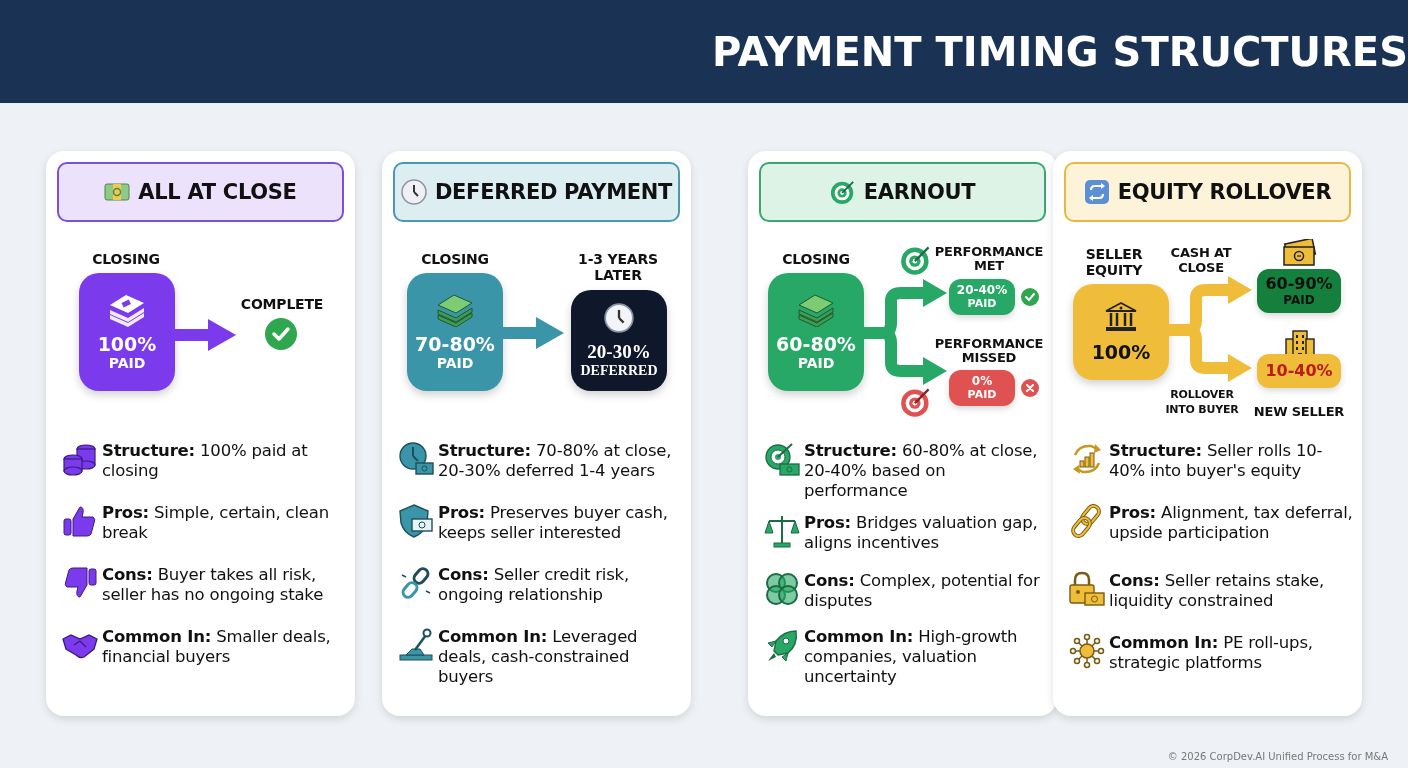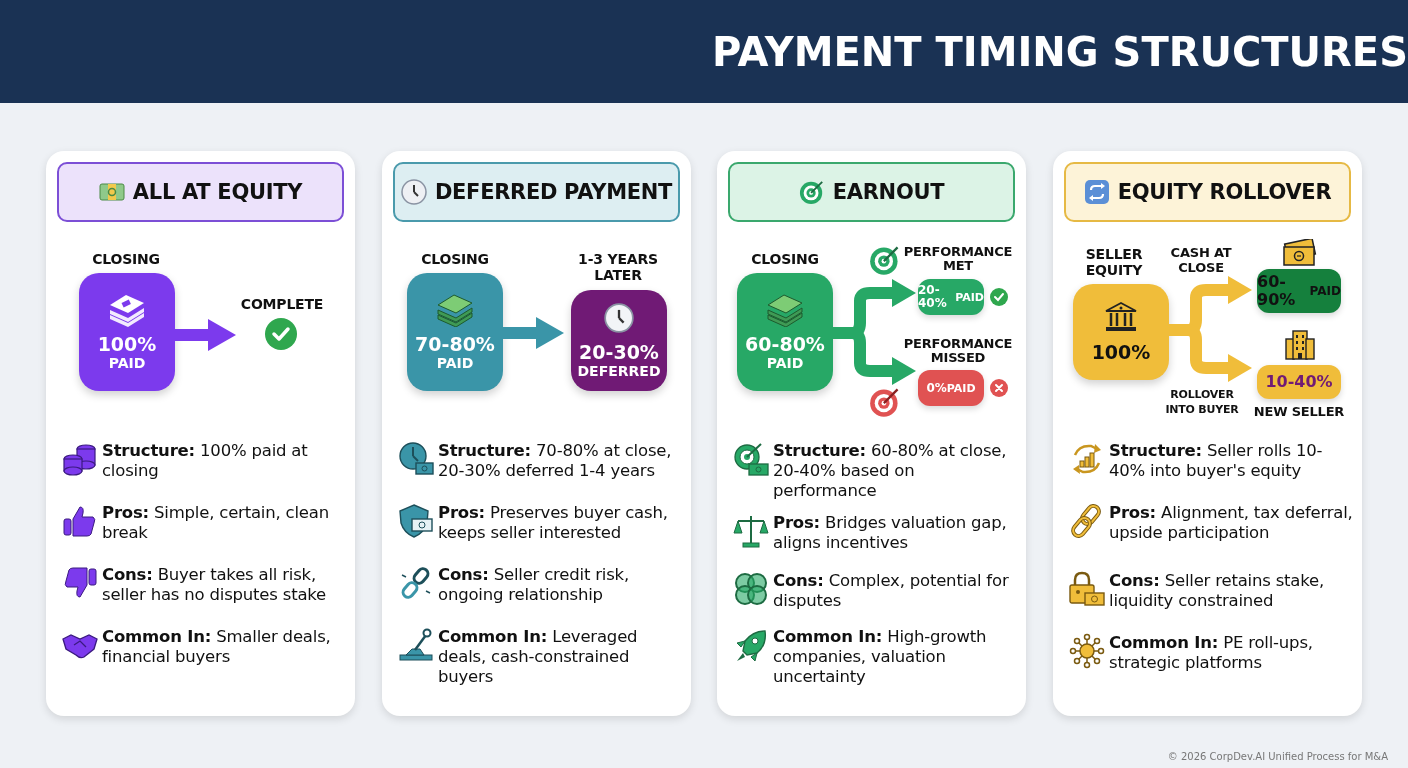--- a/index.html
+++ b/index.html
@@ -40,7 +40,7 @@
           <circle cx="13" cy="9" r="3.5" fill="none" stroke="#4a8a45" stroke-width="1.5"></circle>
         </svg>
     </span>
-    <span class="ttl">ALL AT EQUITY</span>
+    <span class="ttl">ALL AT CLOSE</span>
   </div>
   <div class="lbl" style="left:32px;top:100px;width:96px;">CLOSING</div>
   <div class="box" style="left:33px;top:122px;width:96px;height:118px;background:#7c3aed;">

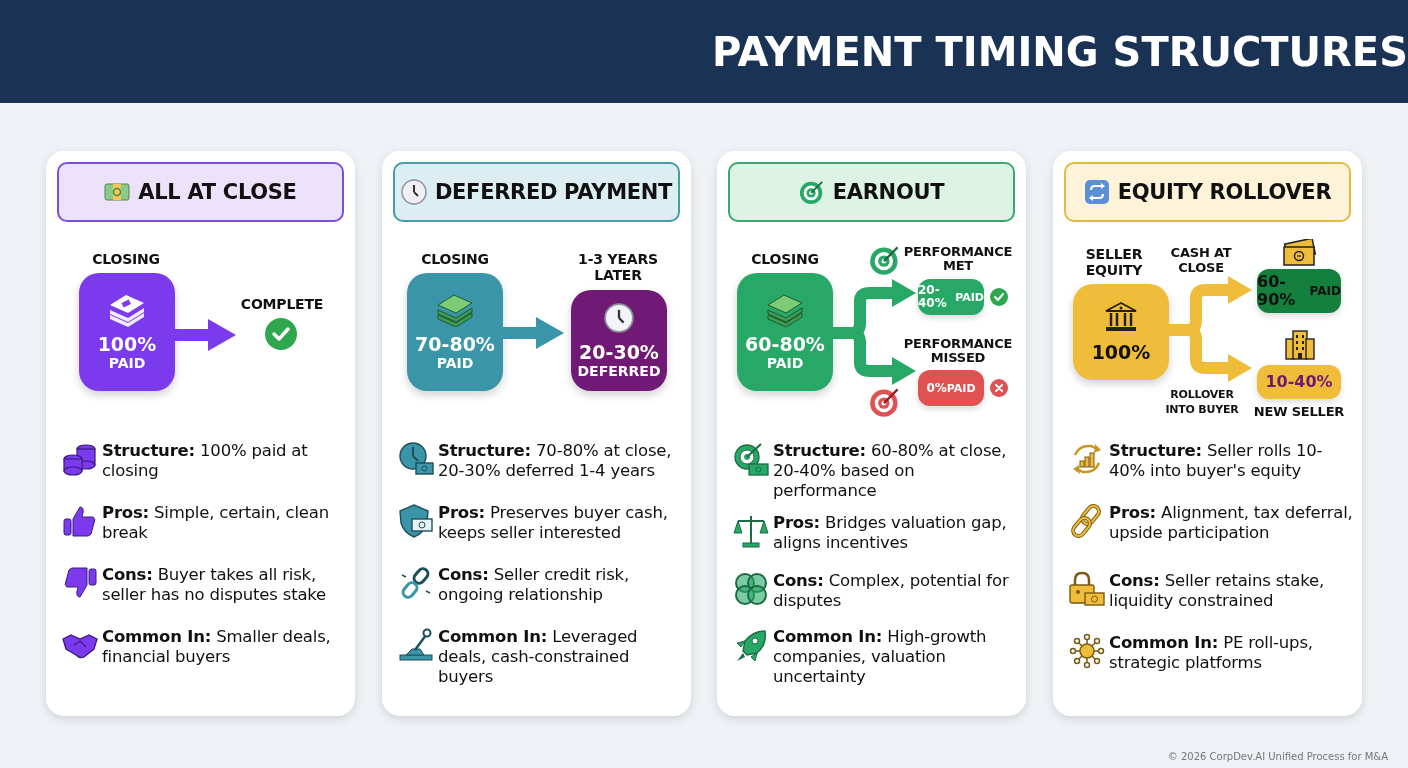--- a/index.html
+++ b/index.html
@@ -203,7 +203,7 @@
   </div>
 </div>
 
-<div class="card" style="left:717px;">
+<div class="card" style="left:748px;">
   <div class="card-title" style="background:#dcf3e6;border-color:#3aa86d;">
     <span class="title-icon">
       <svg width="28" height="28" viewBox="0 0 28 28">

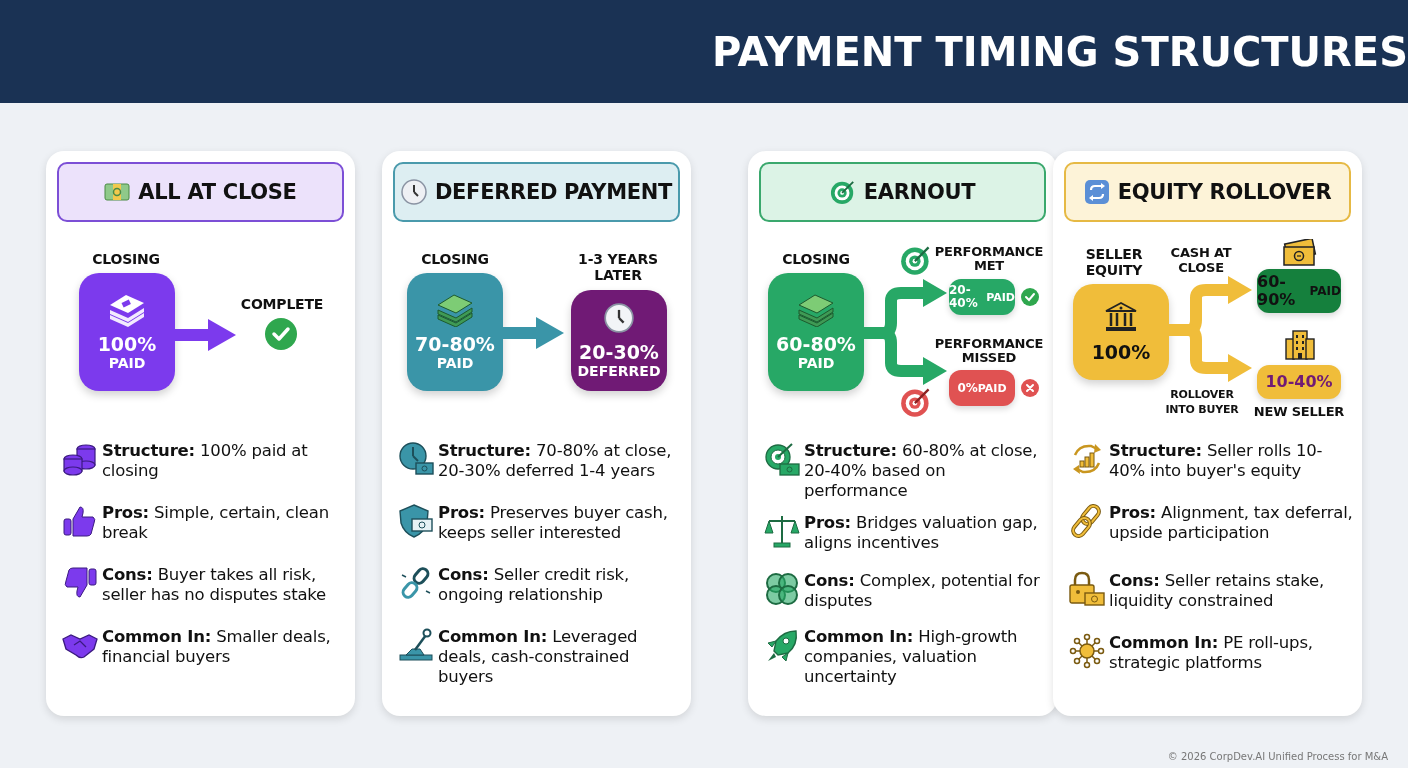--- a/index.html
+++ b/index.html
@@ -15,7 +15,7 @@
   .box { position: absolute; border-radius: 20px; display: flex; flex-direction: column; align-items: center; justify-content: center; color: #fff; box-shadow: 0 4px 8px rgba(0,0,0,0.18); }
   .box .big { font-size: 19px; font-weight: 800; line-height: 22px; }
   .box .small { font-size: 14px; font-weight: 800; line-height: 16px; }
-  .pill { position: absolute; border-radius: 12px; display: flex; flex-direction: row; align-items: center; justify-content: center; box-shadow: 0 3px 6px rgba(0,0,0,0.15); }
+  .pill { position: absolute; border-radius: 12px; display: flex; flex-direction: column; align-items: center; justify-content: center; box-shadow: 0 3px 6px rgba(0,0,0,0.15); }
   .items { position: absolute; left: 16px; top: 290px; width: 285px; }
   .item { position: absolute; left: 0; display: flex; gap: 4px; }
   .item .ic { width: 36px; height: 36px; flex: 0 0 36px; }

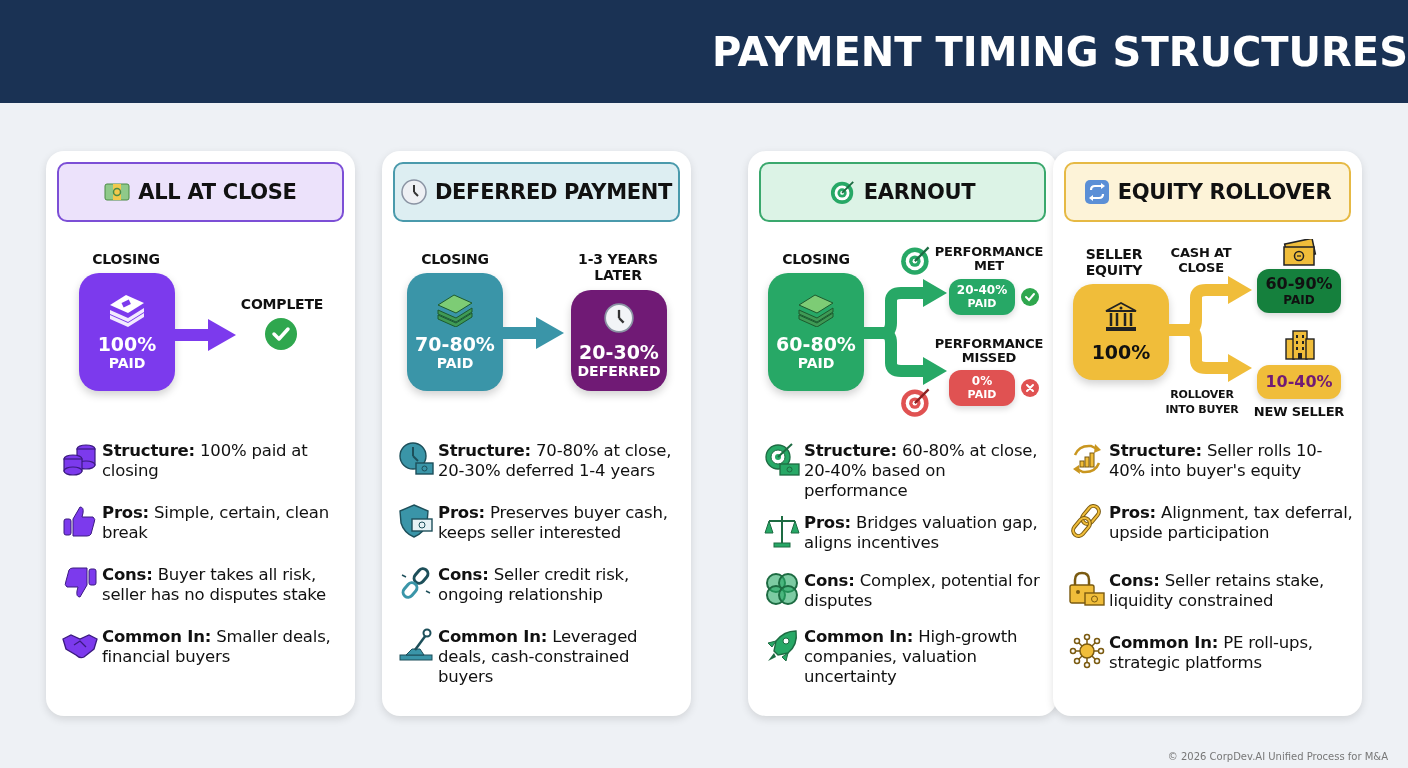--- a/index.html
+++ b/index.html
@@ -144,7 +144,7 @@
       <polygon points="34,0 62,16 34,32" fill="#3a95a8"></polygon>
     </svg>
   <div class="lbl" style="left:180px;top:100px;width:112px;">1-3 YEARS LATER</div>
-  <div class="box" style="left:189px;top:139px;width:96px;height:101px;background:#701a75;">
+  <div class="box" style="left:189px;top:139px;width:96px;height:101px;background:#0f172a;font-family:Liberation Serif, serif;">
     <span style="margin-bottom:8px;">
       <svg width="30" height="30" viewBox="0 0 26 26">
           <circle cx="13" cy="13" r="12" fill="#f2f4f7" stroke="#8a93a3" stroke-width="1.5"></circle>

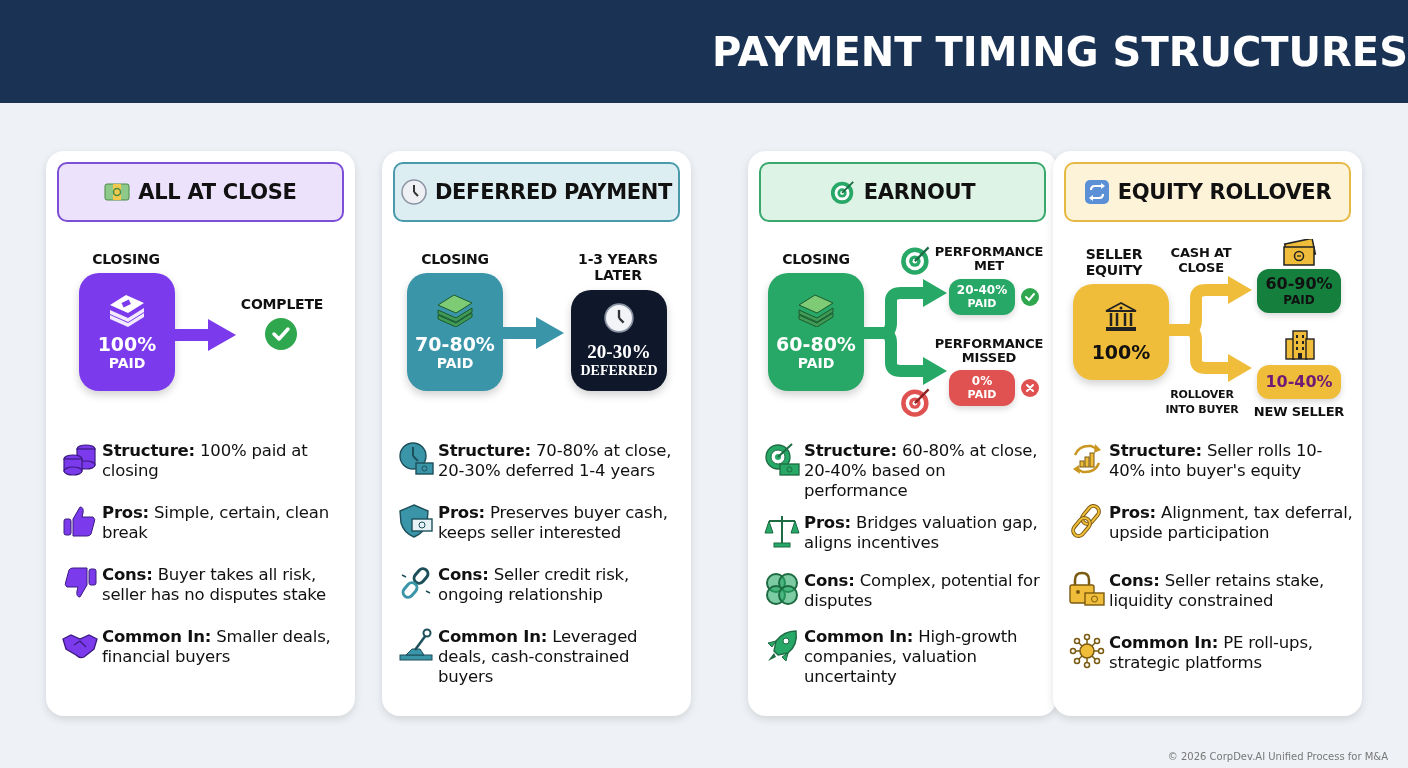--- a/index.html
+++ b/index.html
@@ -394,7 +394,7 @@
         <rect x="14" y="24" width="4" height="6" fill="#222"></rect>
       </svg>
   </span>
-  <div class="pill" style="left:204px;top:214px;width:84px;height:34px;background:#f0bd3a;color:#701a75;">
+  <div class="pill" style="left:204px;top:203px;width:84px;height:34px;background:#f0bd3a;color:#b91c1c;">
     <span style="font-size:16px;font-weight:800;line-height:18px;">10-40%</span>
   </div>
   <div class="lbl" style="left:104px;top:236px;width:90px;font-size:11px;line-height:15px;">ROLLOVER INTO BUYER</div>

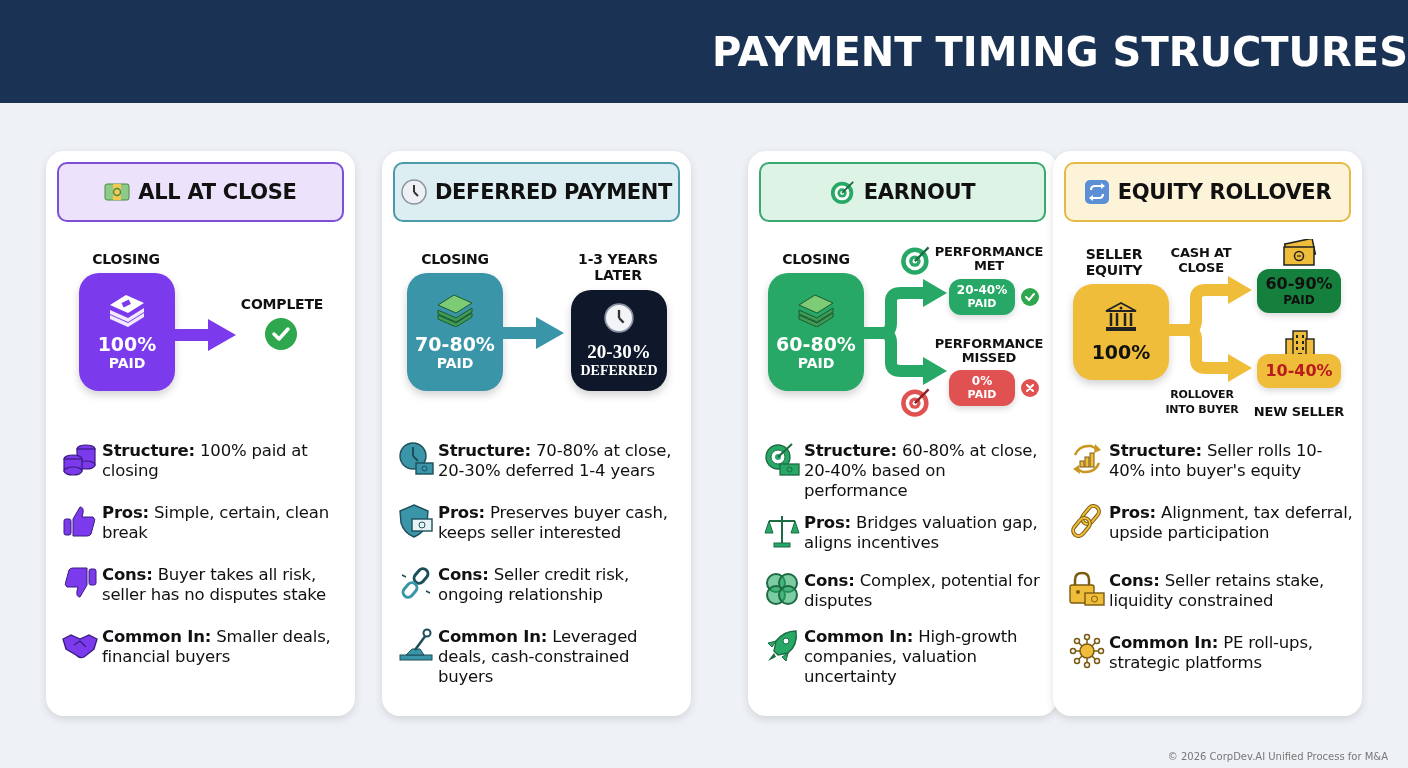--- a/index.html
+++ b/index.html
@@ -100,7 +100,7 @@
             <path d="M25 20 L18 32 Q14 32 15 26 L16 22 L5 22 Q2 20 4 16 L7 5 Q8 3 11 3 L25 3Z" fill="#7c3aed" stroke="#3b1a80"></path>
           </svg>
         </span>
-      <div class="txt"><b>Cons:</b><span> Buyer takes all risk, seller has no disputes stake</span></div>
+      <div class="txt"><b>Cons:</b><span> Buyer takes all risk, seller has no ongoing stake</span></div>
     </div>
     <div class="item" style="top:186px;">
       <span class="ic">

